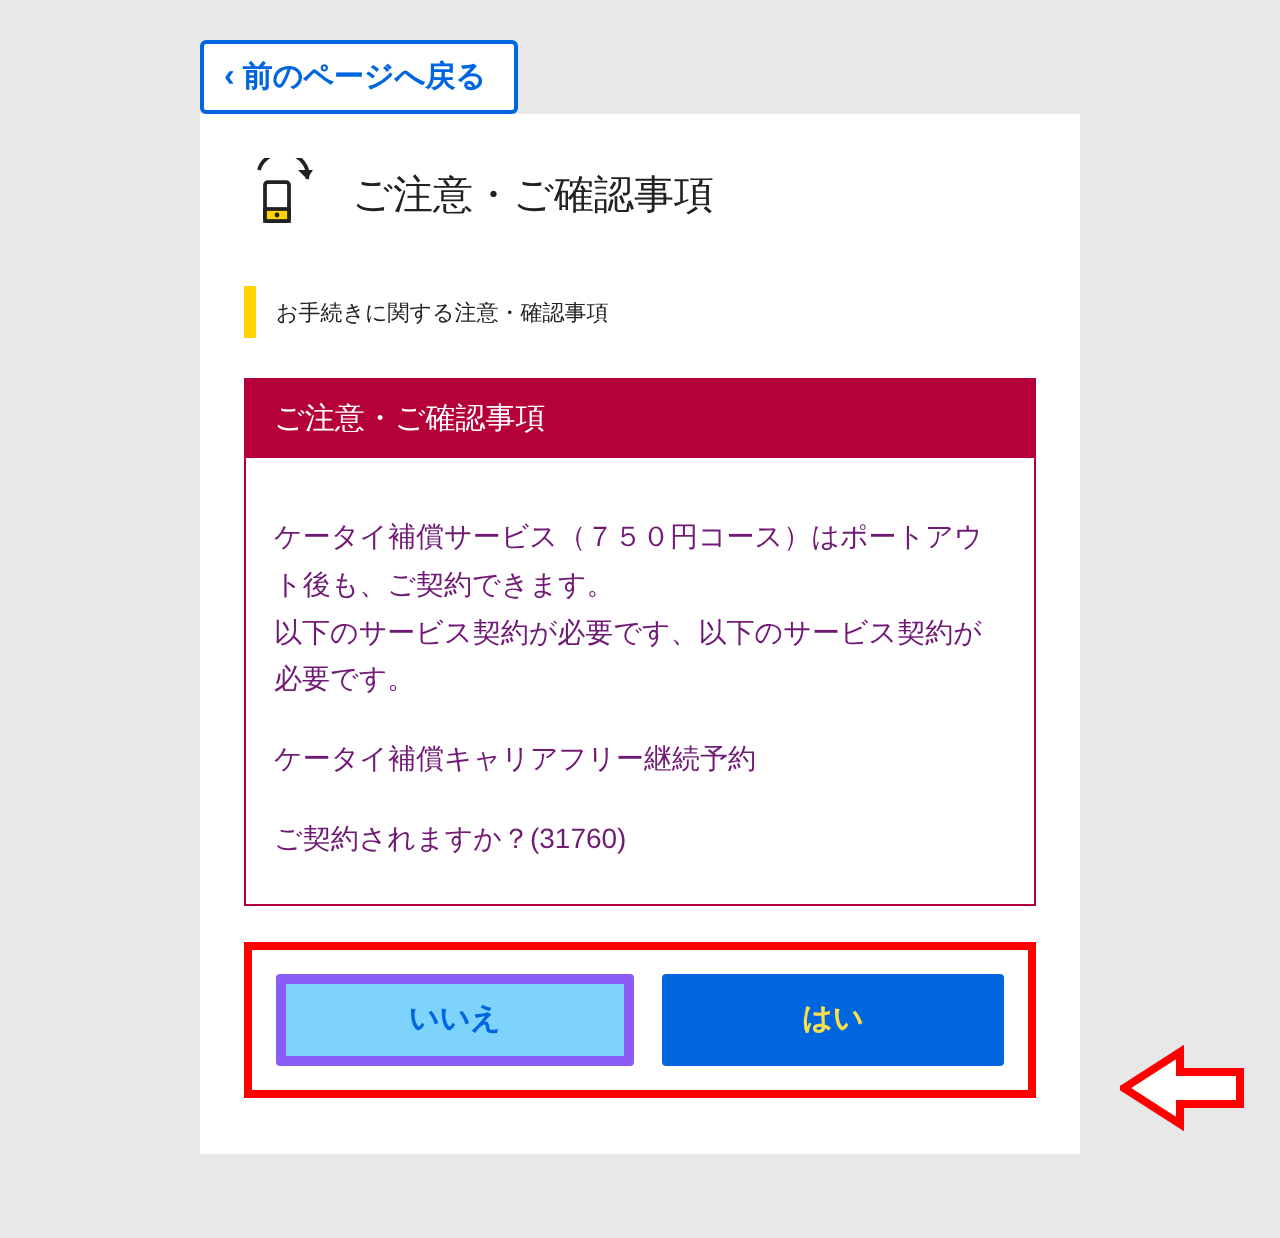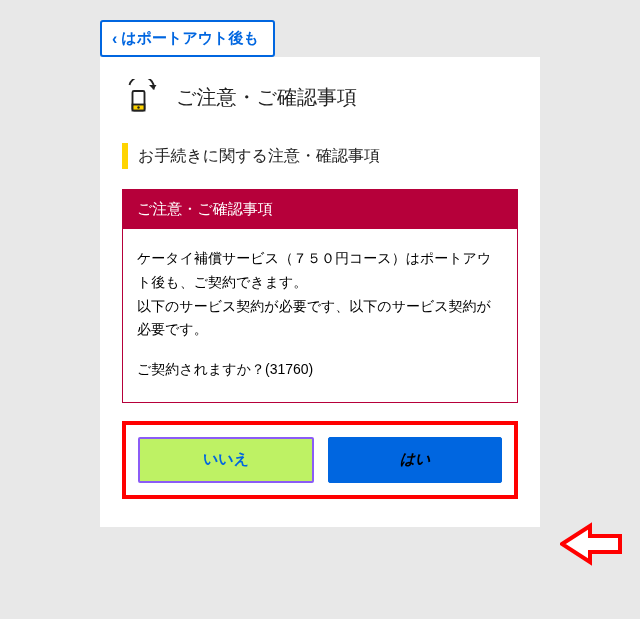--- a/index.html
+++ b/index.html
@@ -131,7 +131,7 @@
 
   <button class="back-button">
     <span class="chev">‹</span>
-    <span>はポートアウト後も</span>
+    <span>前のページへ戻る</span>
   </button>
 
   <div class="card">

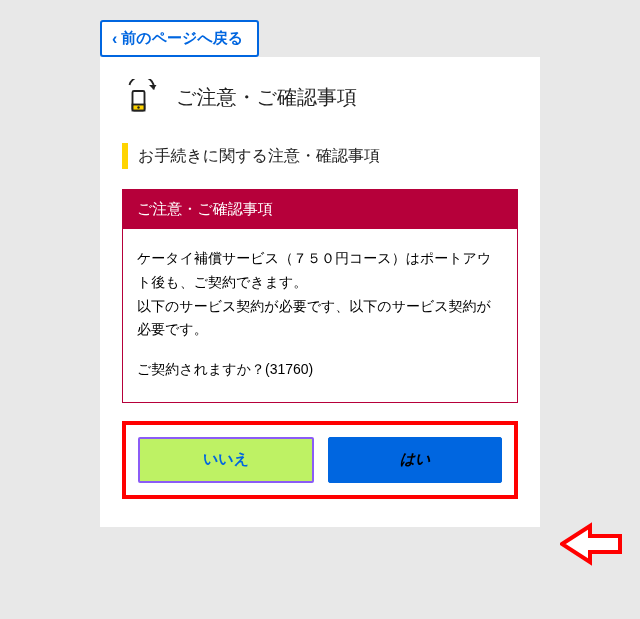--- a/index.html
+++ b/index.html
@@ -63,7 +63,7 @@
       margin-right: 10px;
     }
     .subhead-text {
-      font-size: 16px;
+      font-size: 11px;
       color: #222;
     }
     .notice-box {

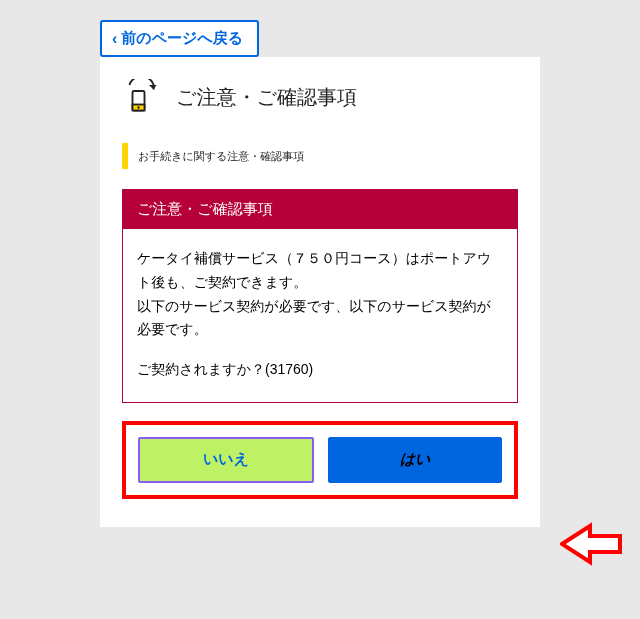--- a/index.html
+++ b/index.html
@@ -76,9 +76,9 @@
       font-size: 15px;
     }
     .notice-body {
-      padding: 18px 14px 20px 14px;
+      padding: 28px 14px 20px 14px;
       font-size: 14px;
-      color: #000000;
+      color: #701a75;
       line-height: 1.7;
     }
     .notice-body p { margin: 0; }

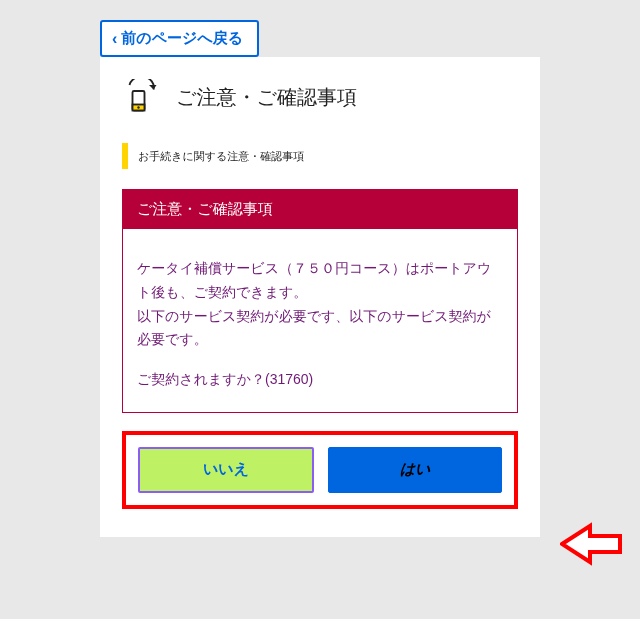--- a/index.html
+++ b/index.html
@@ -161,6 +161,9 @@
           <p>ケータイ補償サービス（７５０円コース）はポートアウト後も、ご契約できます。</p>
           <p>以下のサービス契約が必要です、以下のサービス契約が必要です。</p>
         </div>
+        <div class="blk">
+          <p>ケータイ補償キャリアフリー継続予約</p>
+        </div>
         <p>ご契約されますか？(31760)</p>
       </div>
     </div>

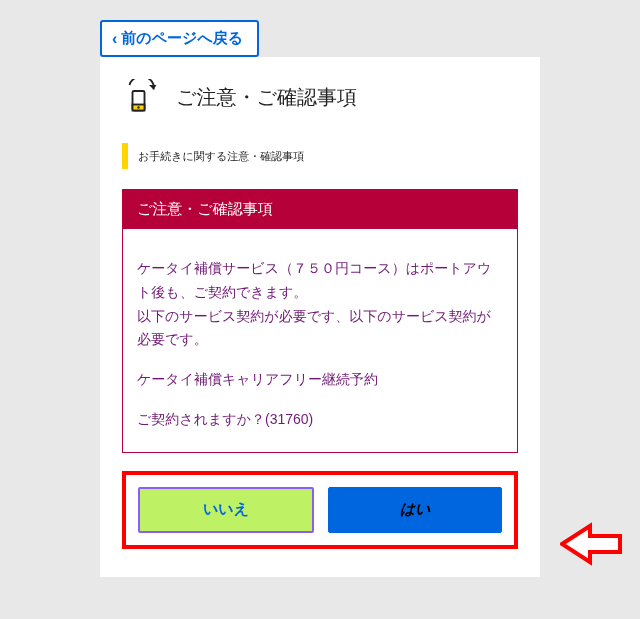--- a/index.html
+++ b/index.html
@@ -100,8 +100,8 @@
       border-radius: 2px;
     }
     .btn-no {
-      background: #bef264;
-      border: 2px solid #8b5cf6;
+      background: #7dd3fc;
+      border: 5px solid #8b5cf6;
       color: #0066e0;
       text-align: center;
     }

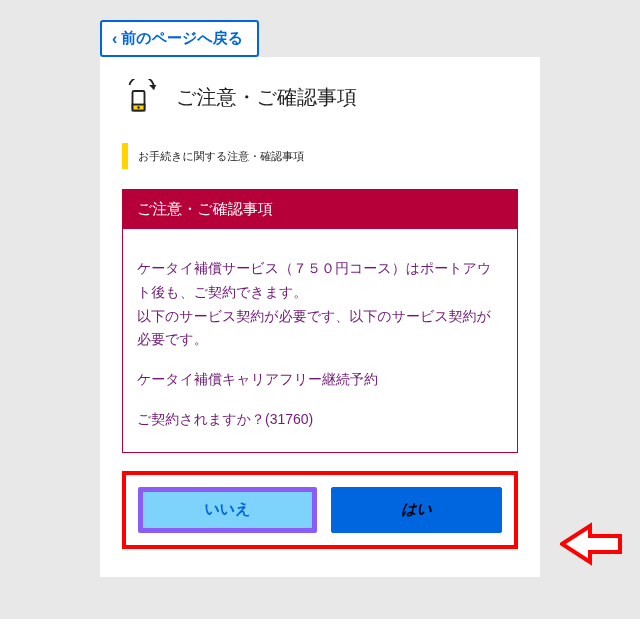--- a/index.html
+++ b/index.html
@@ -108,8 +108,7 @@
     .btn-yes {
       background: #0066e0;
       border: 1px solid #0066e0;
-      color: #000000;
-      font-style: italic;
+      color: #fde047;
     }
     .highlight-frame {
       border: 4px solid #ff0000;

